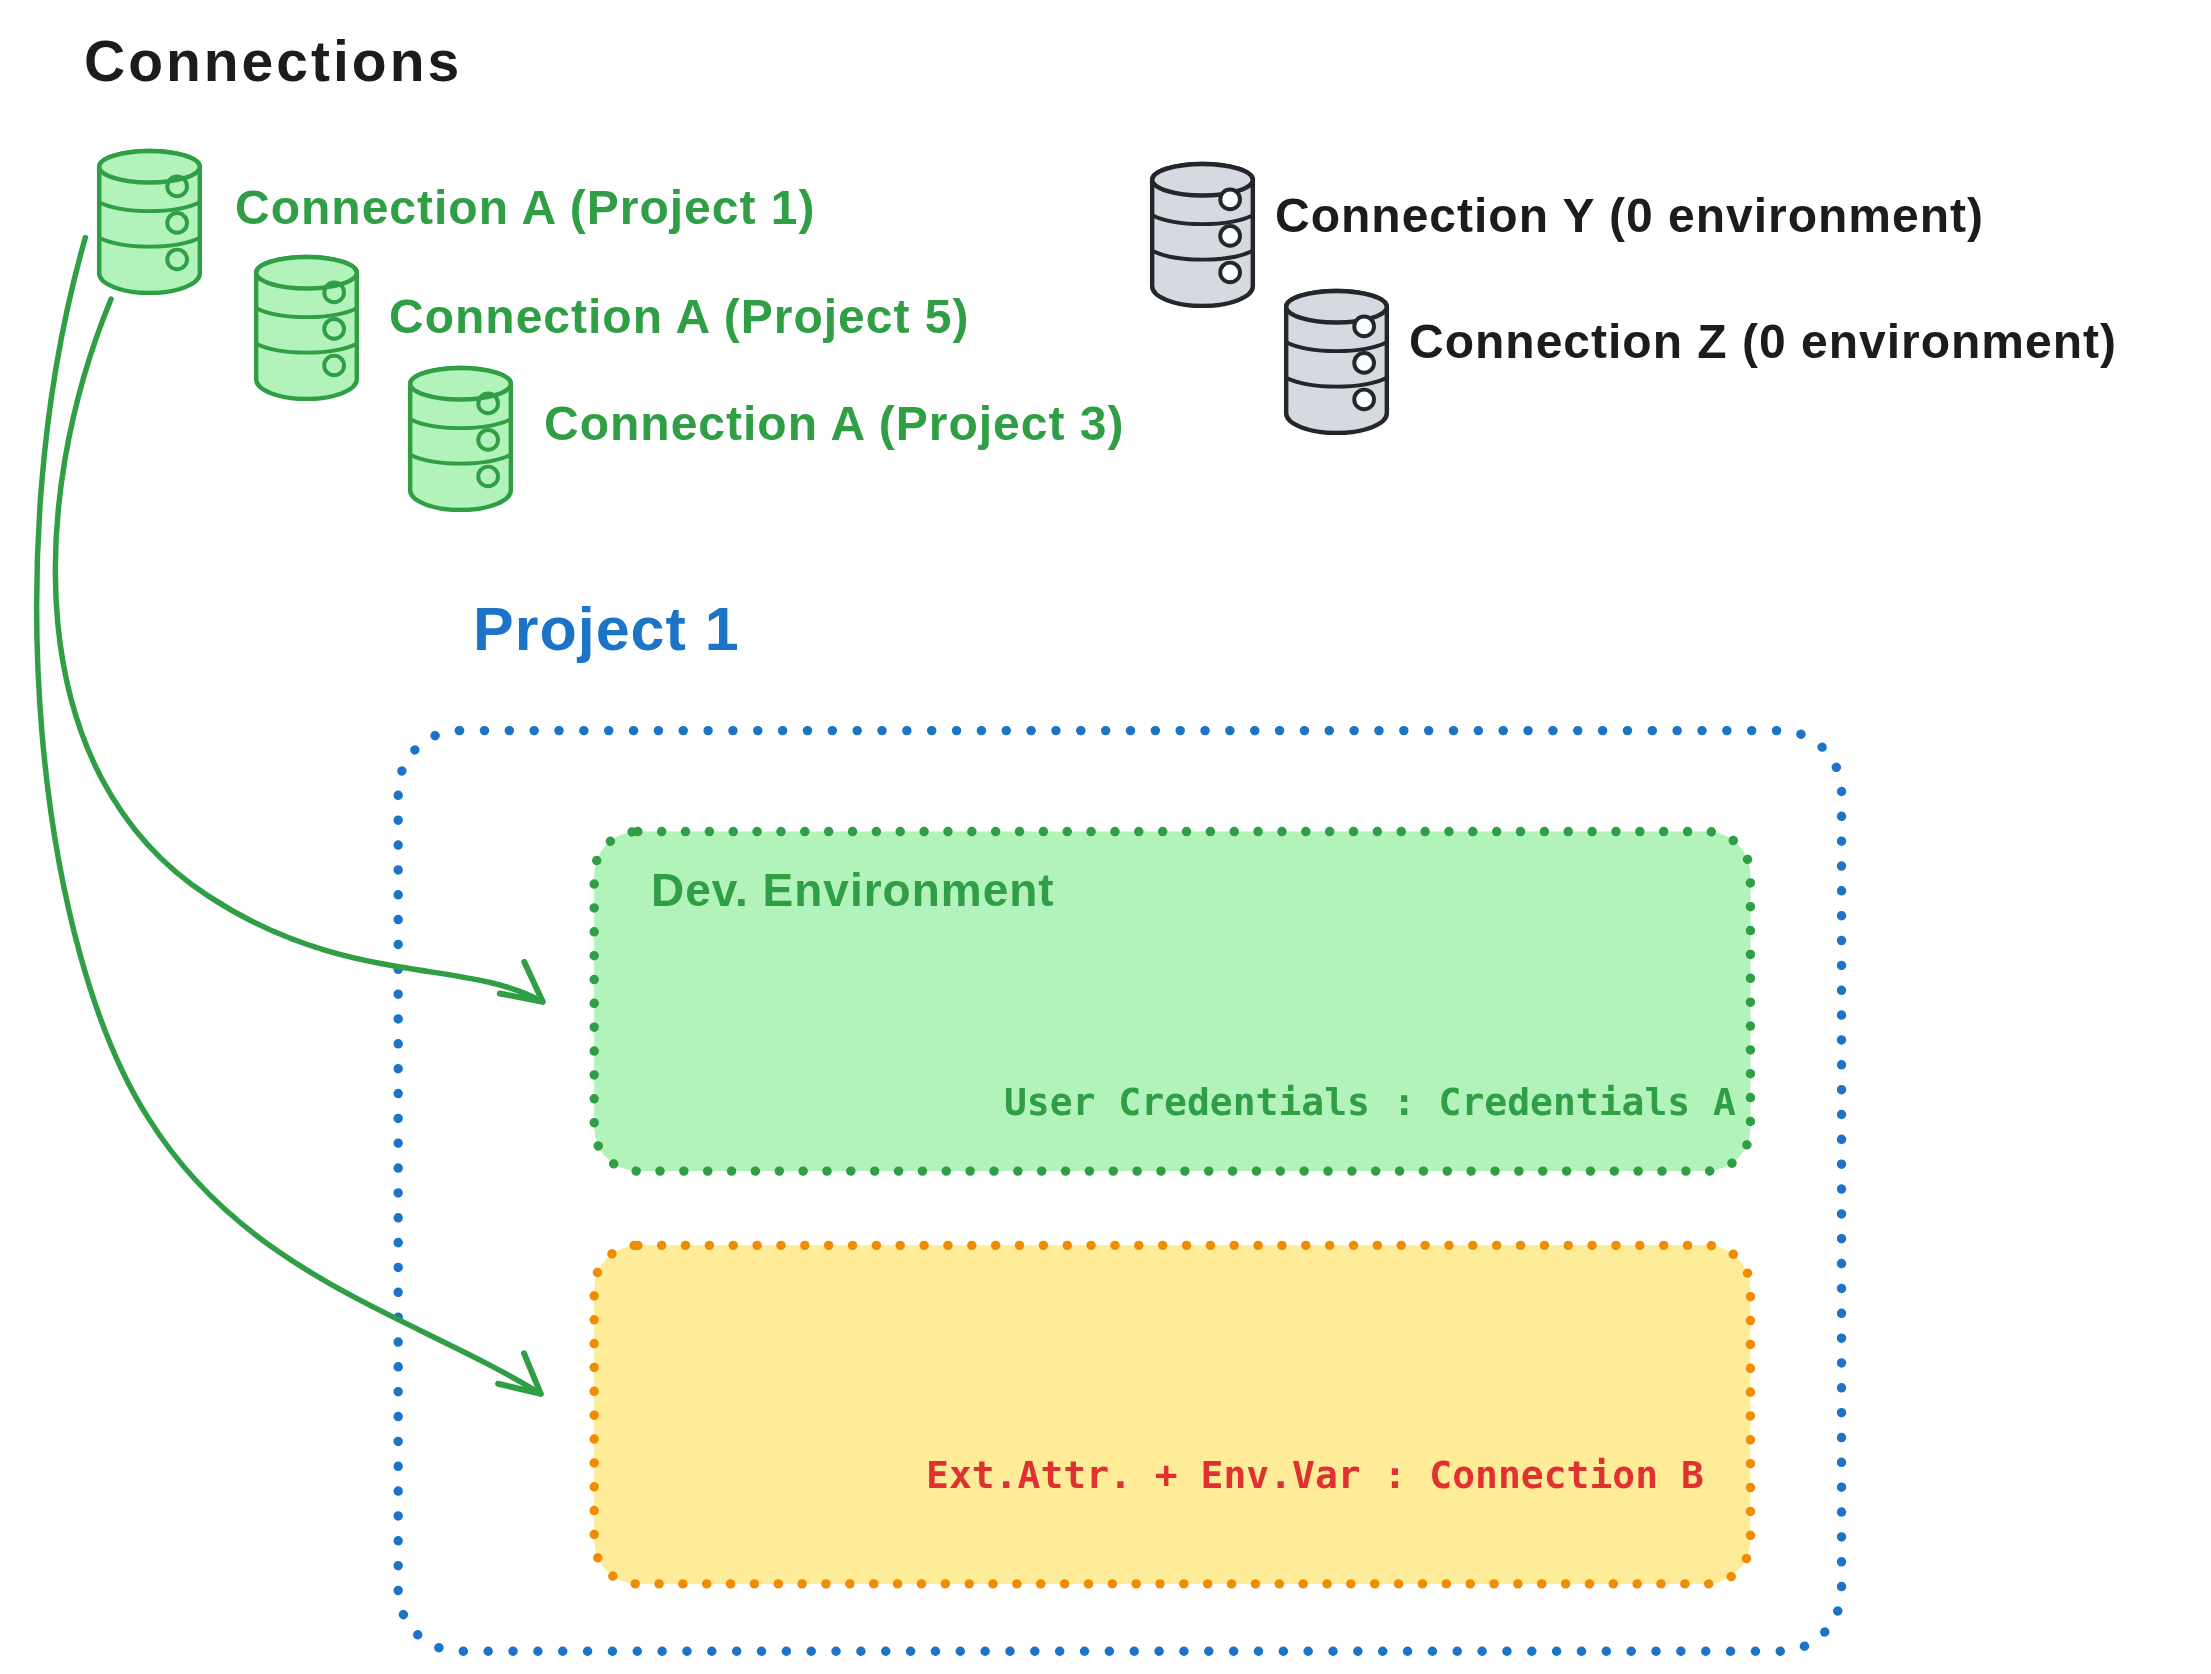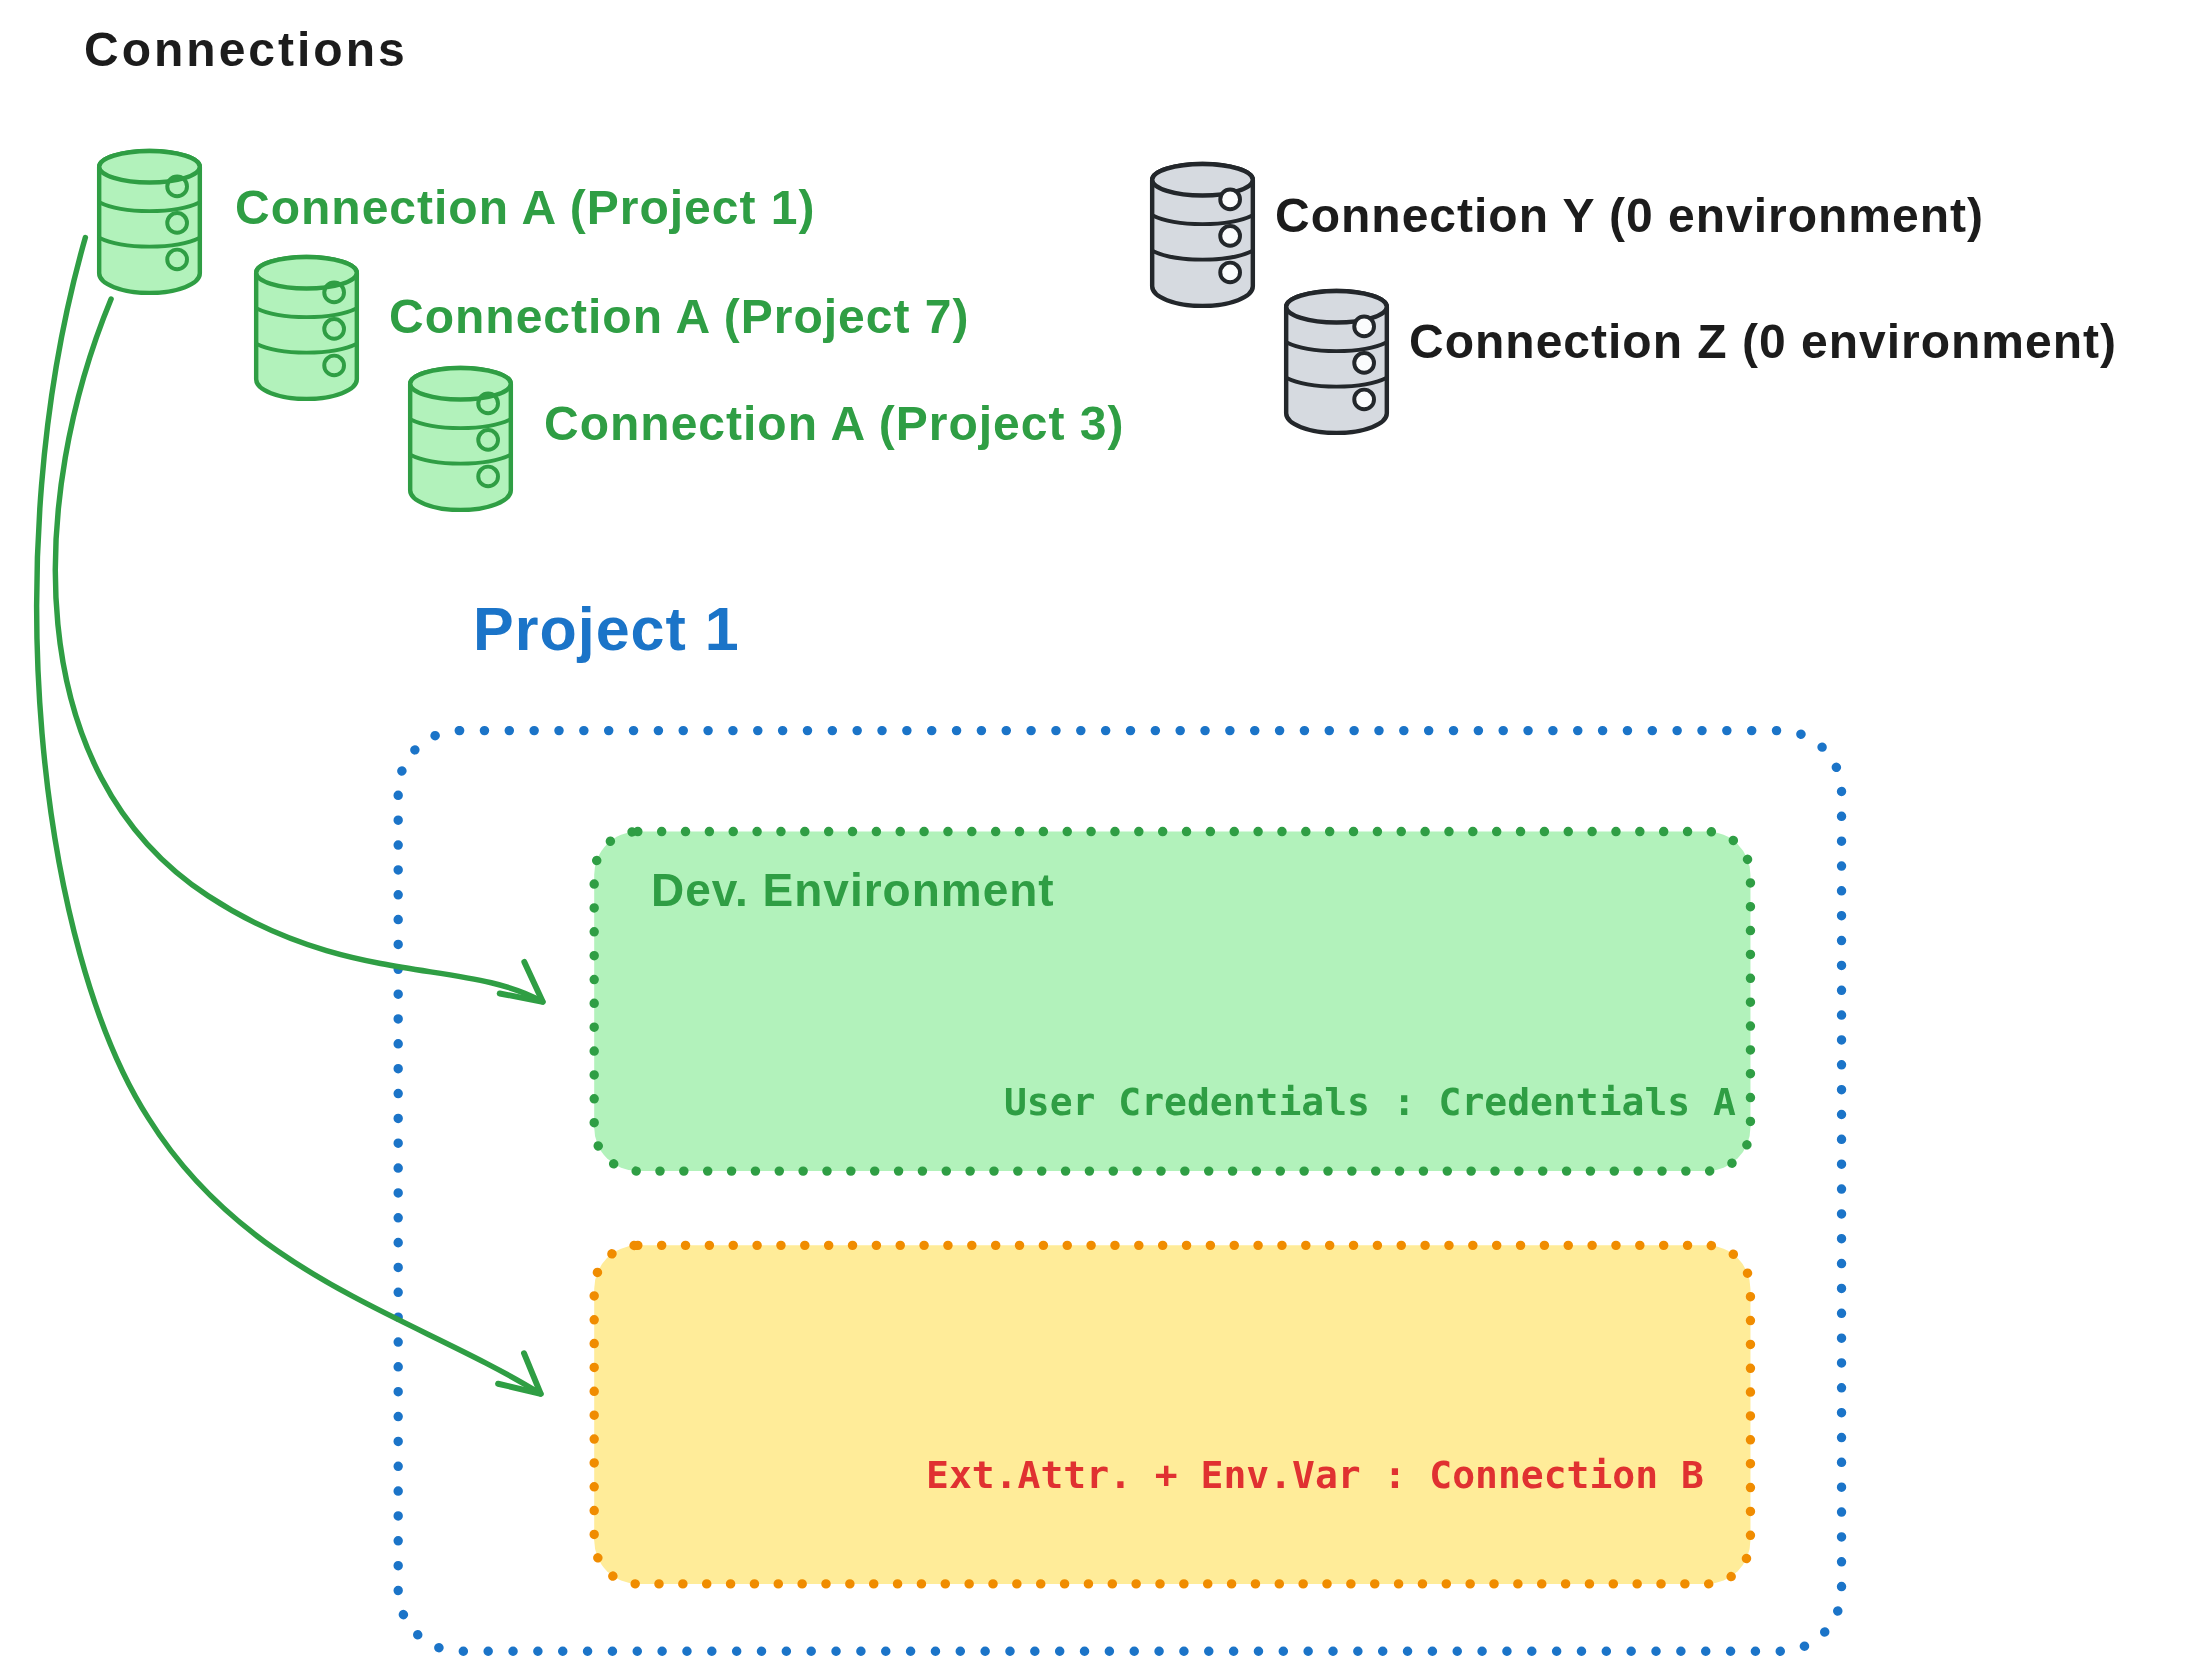--- a/index.html
+++ b/index.html
@@ -11,7 +11,7 @@
   .hand{font-family:"Liberation Sans", sans-serif;font-weight:600;letter-spacing:1px;white-space:nowrap;}
   .mono{font-family:"DejaVu Sans Mono","Liberation Mono",monospace;font-weight:700;white-space:nowrap;}
 
-  #diagram-title{left:84px;top:22px;font-size:48px;font-weight:800;letter-spacing:3px;color:var(--ink);}
+  #diagram-title{left:84px;top:28px;font-size:57px;font-weight:800;letter-spacing:3px;color:var(--ink);}
   #project-title{left:473px;top:594px;font-size:61px;font-weight:700;color:var(--blue);}
 
   .conn-label{font-size:48px;line-height:59px;}

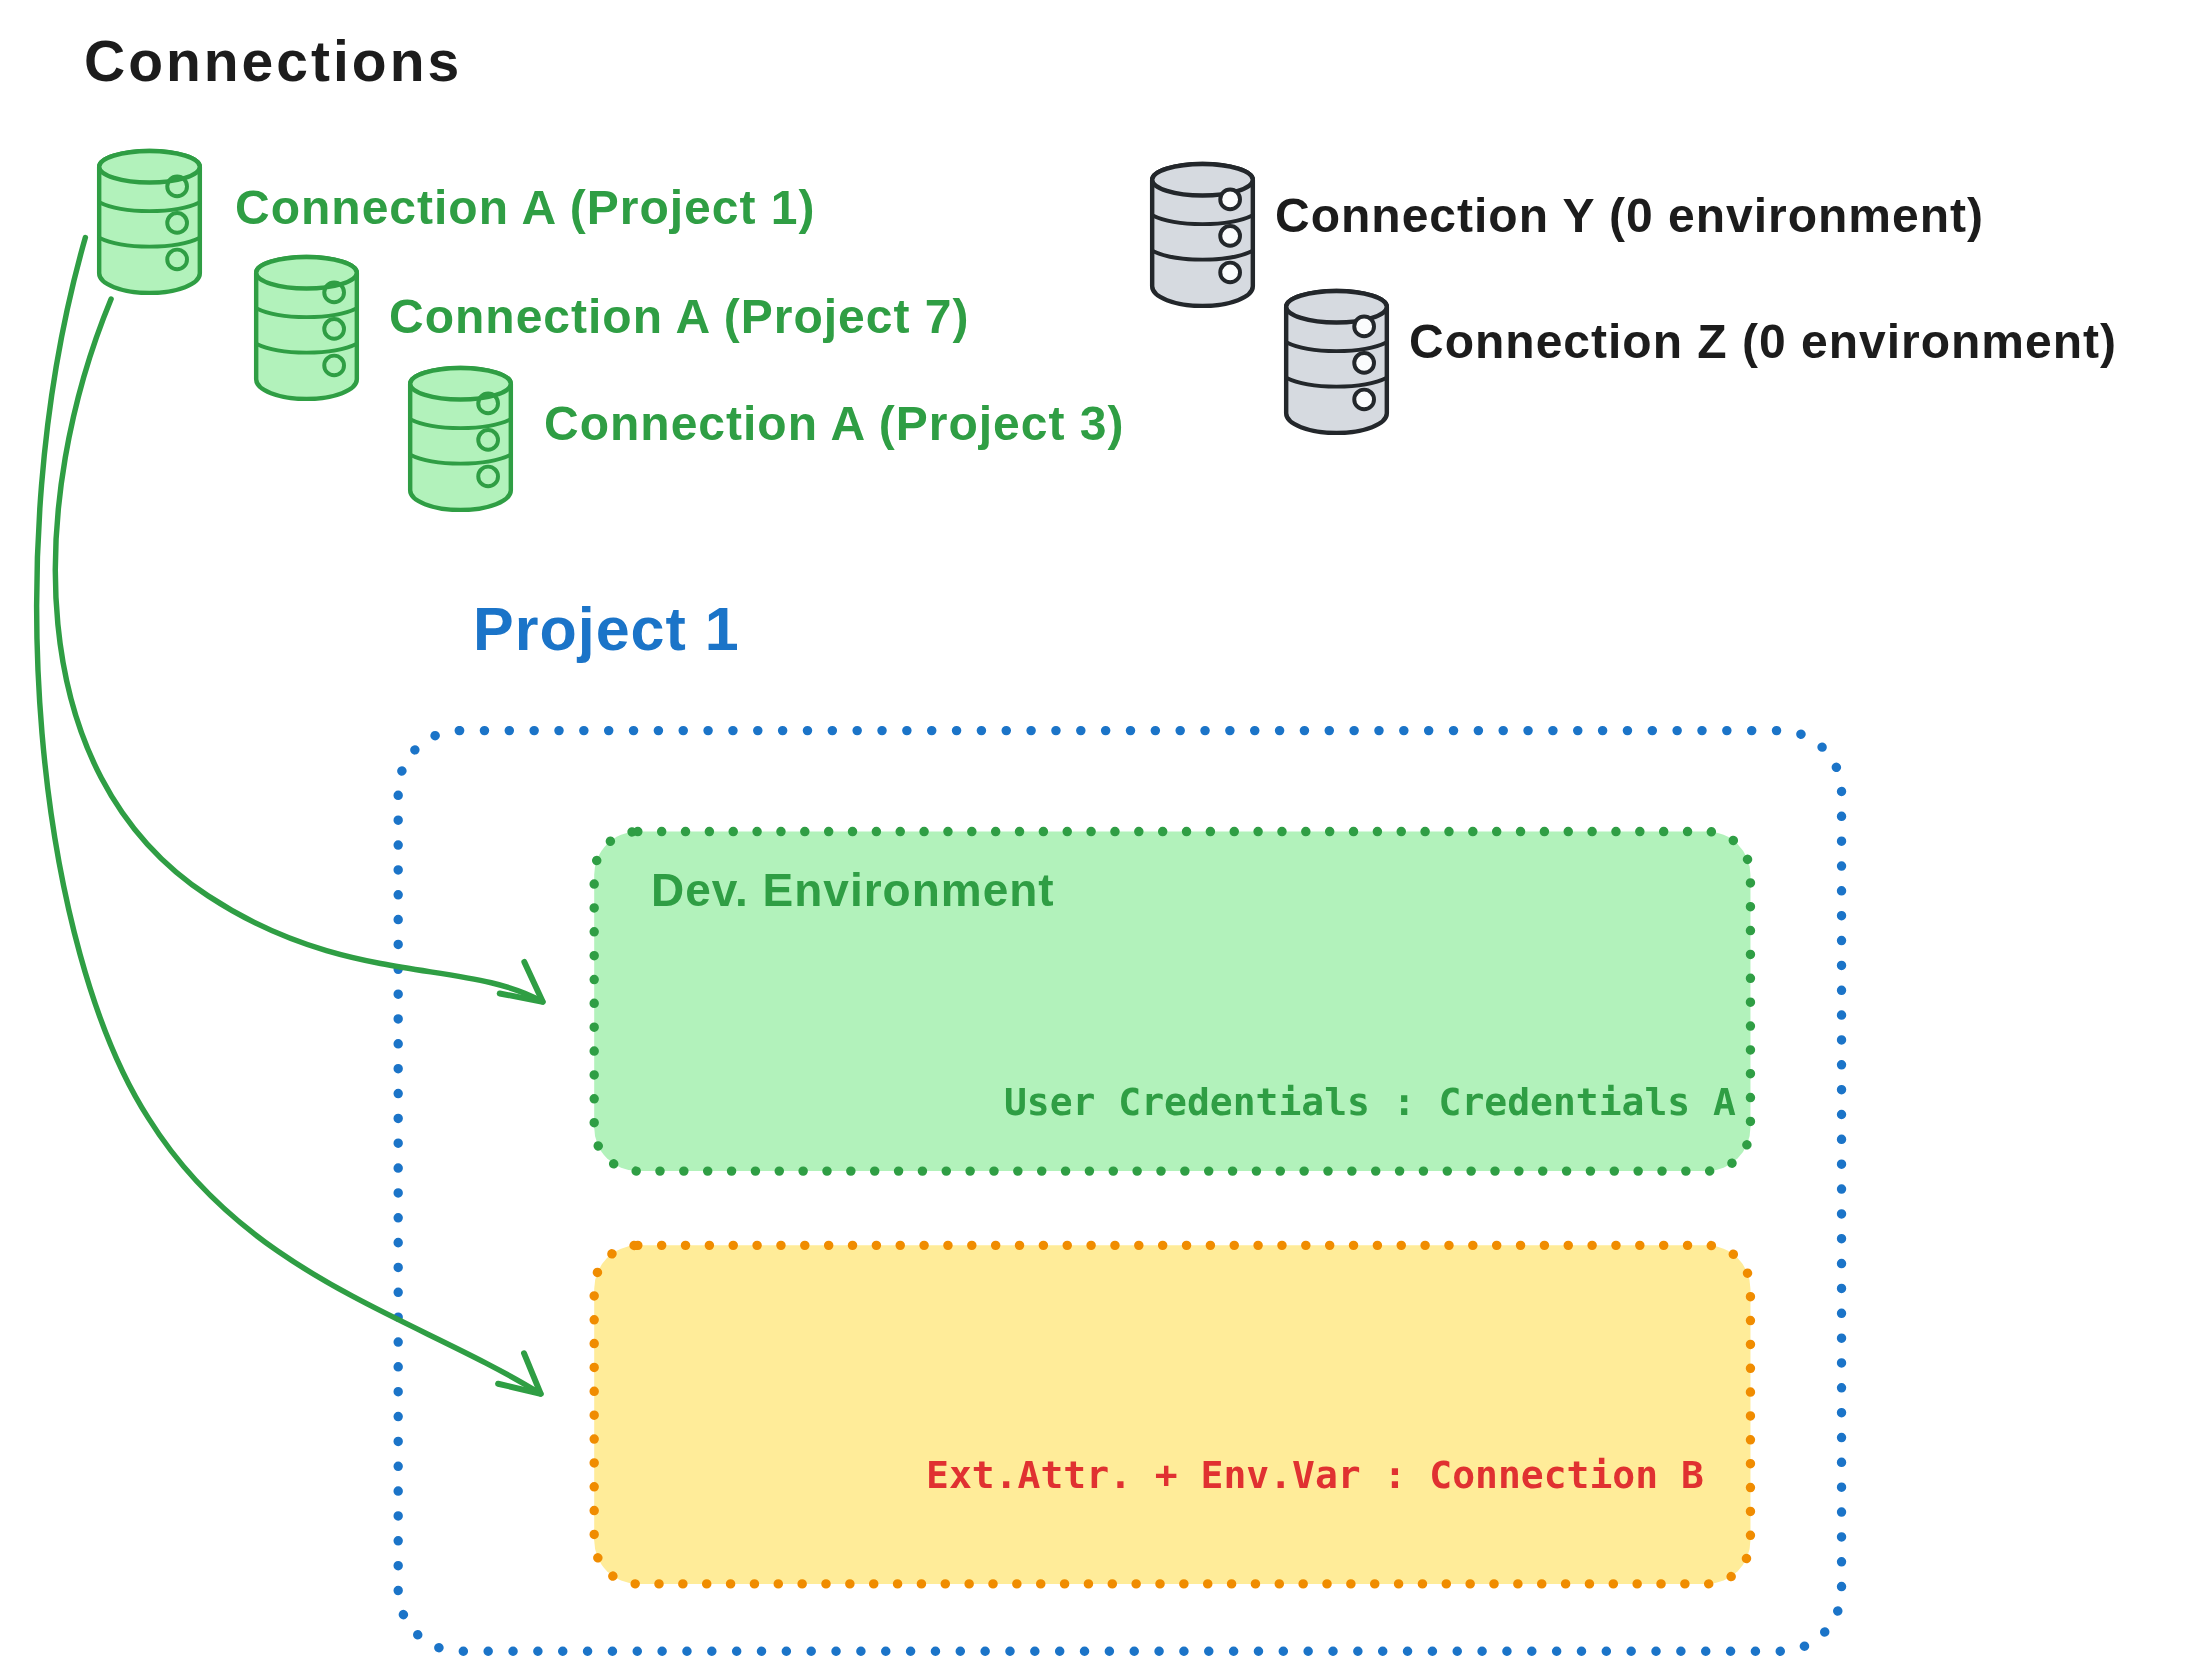--- a/index.html
+++ b/index.html
@@ -94,7 +94,7 @@
     </svg>
 
   <div id="label-g1" class="abs hand conn-label green-text">Connection A (Project 1)</div>
-  <div id="label-g2" class="abs hand conn-label green-text">Connection A (Project 7)</div>
+  <div id="label-g2" class="abs hand conn-label green-text">Connection A (Project 5)</div>
   <div id="label-g3" class="abs hand conn-label green-text">Connection A (Project 3)</div>
   <div id="label-y" class="abs hand conn-label ink-text">Connection Y (0 environment)</div>
   <div id="label-z" class="abs hand conn-label ink-text">Connection Z (0 environment)</div>

